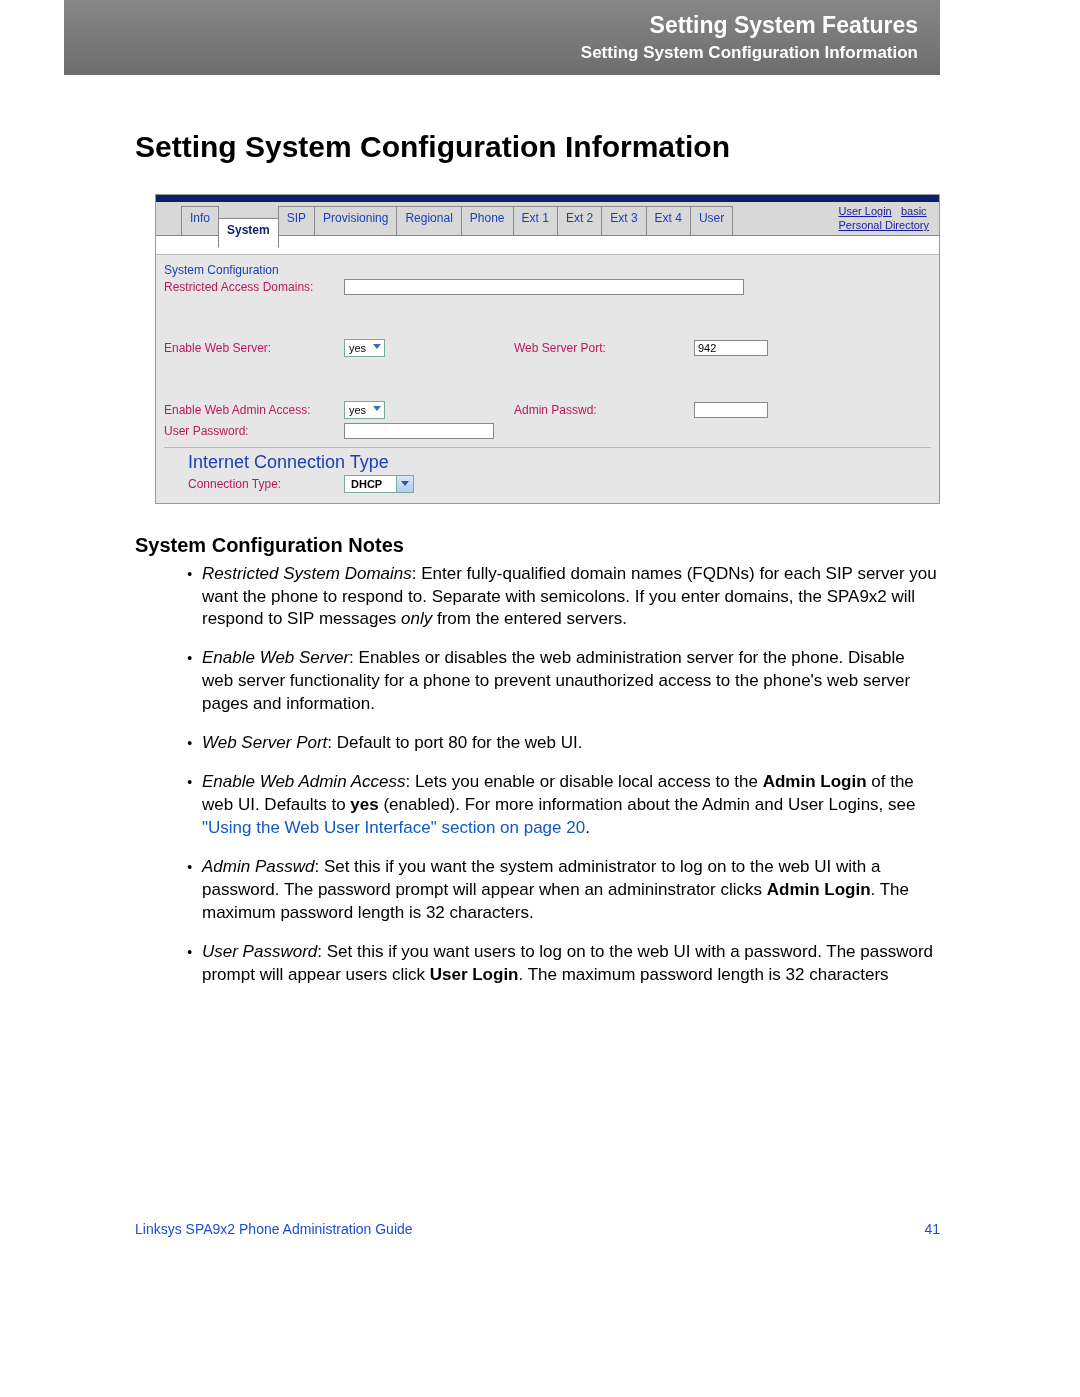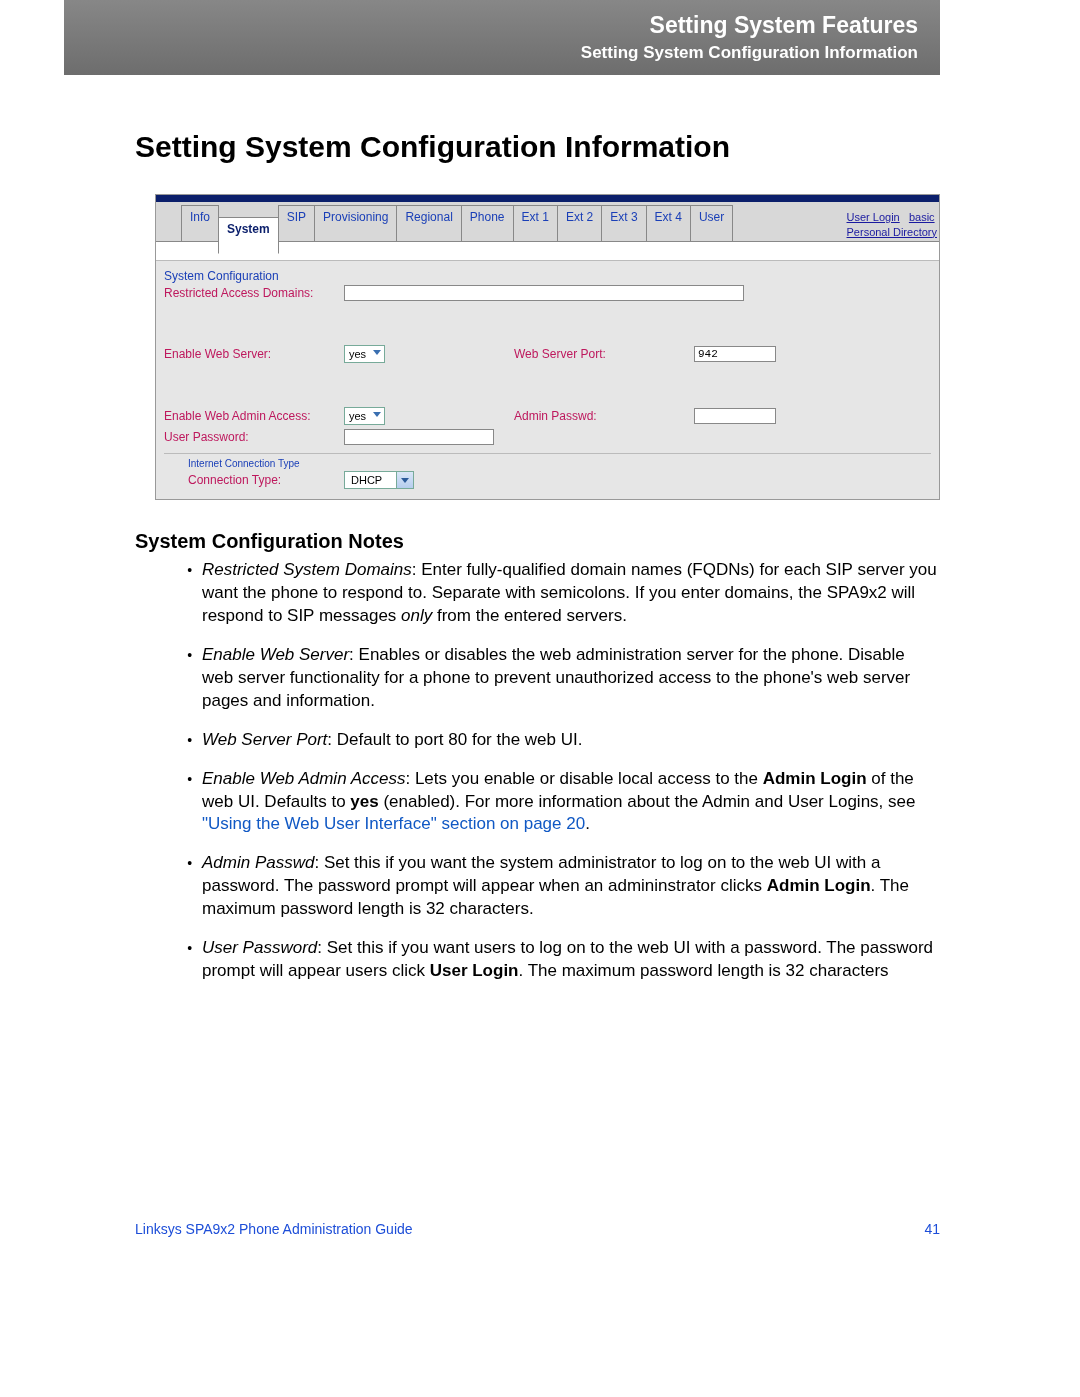--- a/index.html
+++ b/index.html
@@ -73,7 +73,7 @@
     border: 1px solid #888;
     border-bottom: none;
     background: #d8d8d8;
-    padding: 4px 8px 17px 8px;
+    padding: 4px 8px 10px 8px;
     font-size: 12px;
     color: #1a3fb7;
     margin-right: -1px;

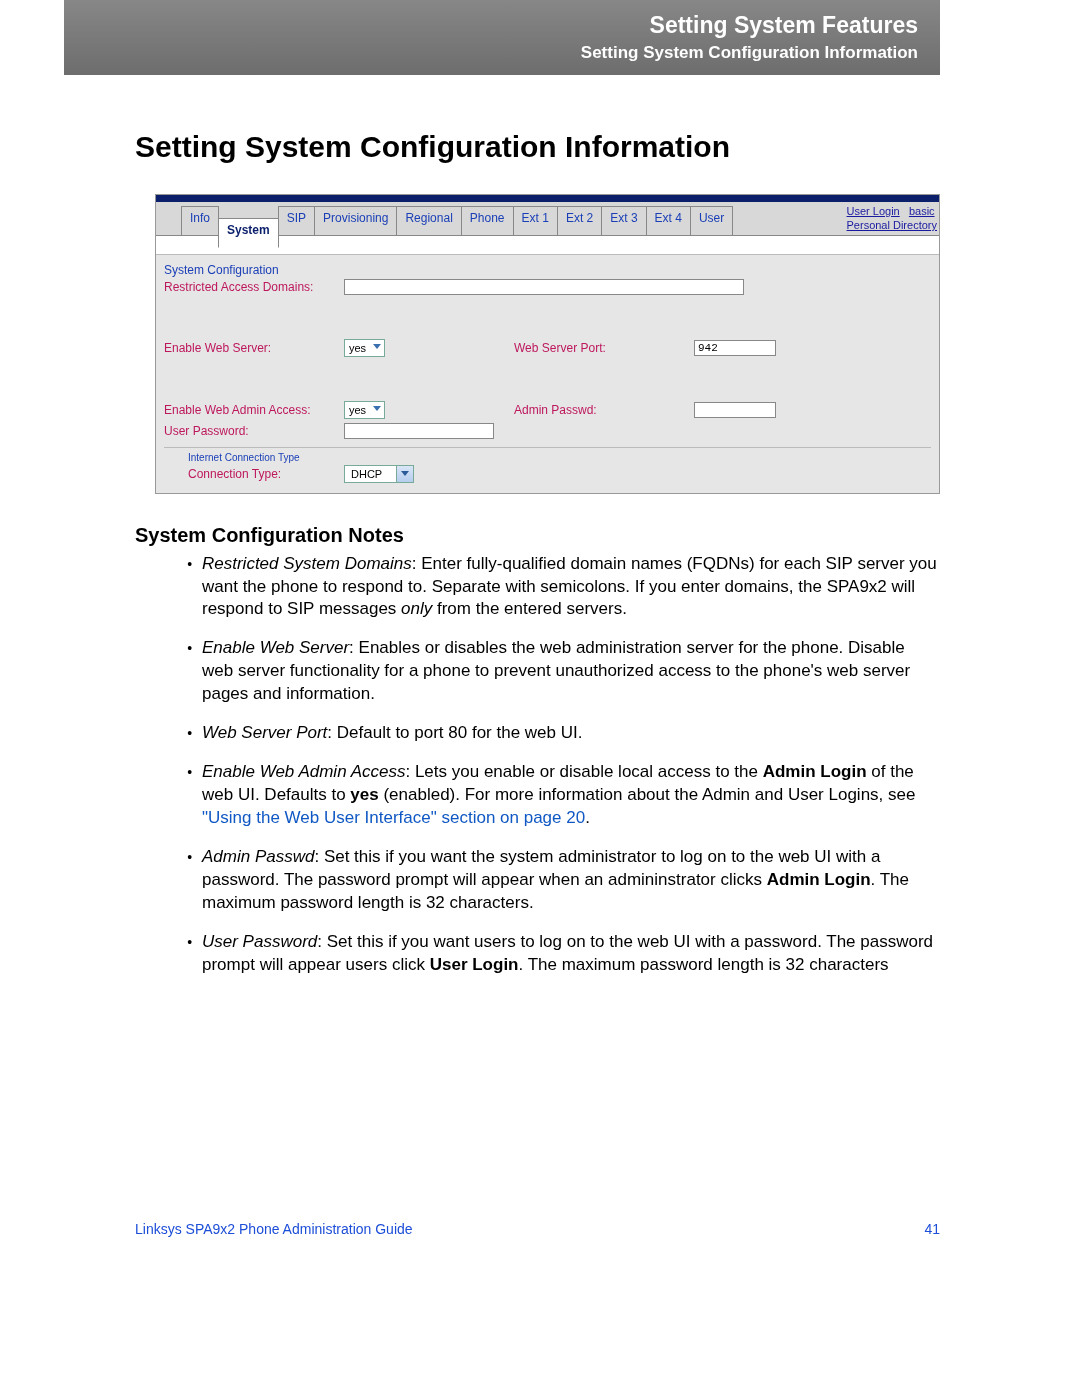--- a/index.html
+++ b/index.html
@@ -89,7 +89,7 @@
   }
   .ss-links {
     margin-left: auto;
-    padding-right: 2px;
+    padding-right: 10px;
     font-size: 11px;
     line-height: 1.3;
     text-align: left;

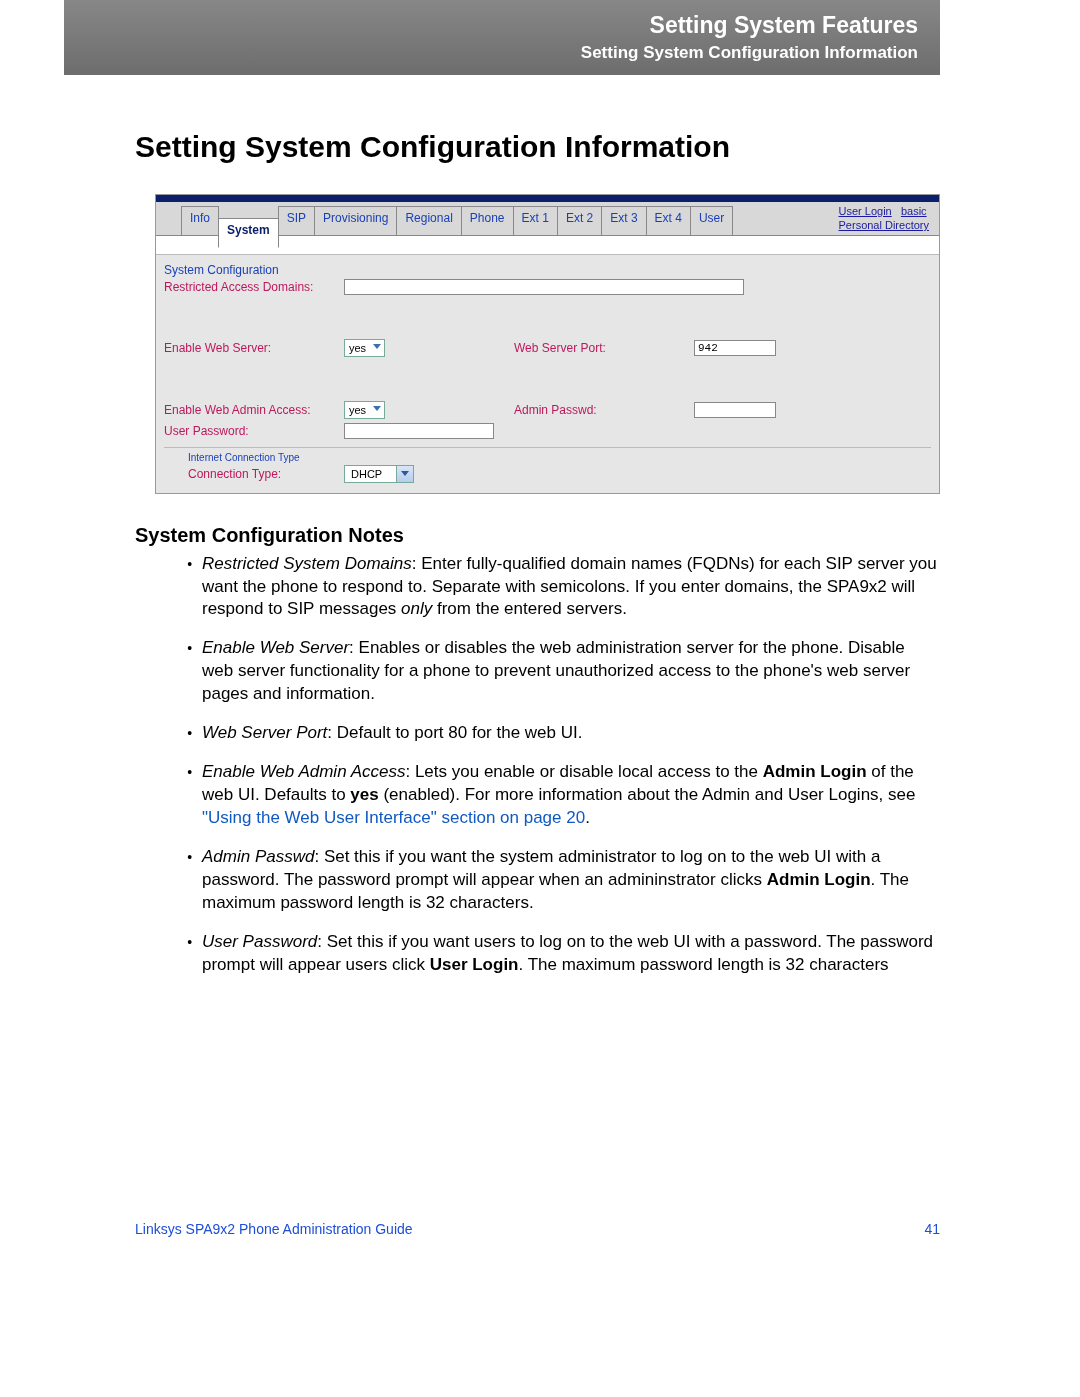--- a/index.html
+++ b/index.html
@@ -104,7 +104,7 @@
   .ss-row-full { display: grid; grid-template-columns: 180px auto; align-items: center; padding: 2px 0;}
   .ss-label { color: #be185d; font-size: 12px; }
   .ss-input { background:#fff; border:1px solid #888; height:16px; width:100%; box-sizing:border-box; font-size:11px; padding:0 3px;}
-  .ss-input-sm { width: 82px; font-family: Liberation Mono, monospace; }
+  .ss-input-sm { width: 74px; }
   .ss-select { background:#fff; border:1px solid #7a9; height:18px; font-size:11px; padding:0 18px 0 4px; position:relative; display:inline-flex; align-items:center; box-sizing:border-box;}
   .ss-select::after { content:""; position:absolute; right:3px; top:4px; width:0;height:0;border-left:4px solid transparent;border-right:4px solid transparent;border-top:5px solid #3a6fb0;}
   .ss-sub { border-top:1px solid #bbb; margin-top:6px; padding:4px 0 0 24px;}

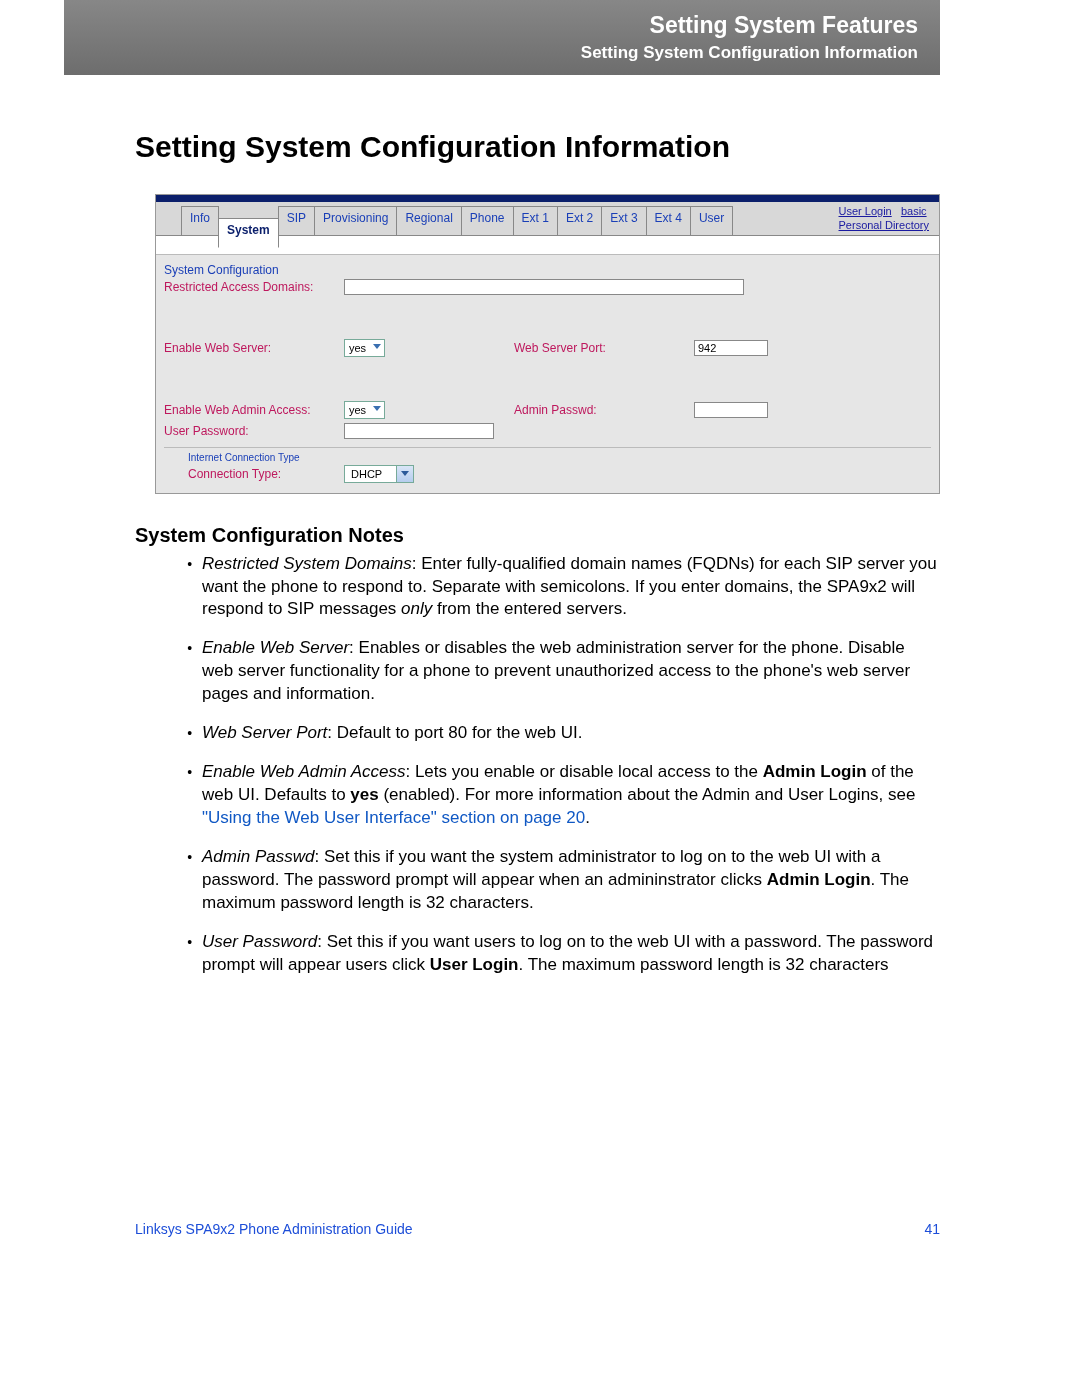--- a/index.html
+++ b/index.html
@@ -108,7 +108,7 @@
   .ss-select { background:#fff; border:1px solid #7a9; height:18px; font-size:11px; padding:0 18px 0 4px; position:relative; display:inline-flex; align-items:center; box-sizing:border-box;}
   .ss-select::after { content:""; position:absolute; right:3px; top:4px; width:0;height:0;border-left:4px solid transparent;border-right:4px solid transparent;border-top:5px solid #3a6fb0;}
   .ss-sub { border-top:1px solid #bbb; margin-top:6px; padding:4px 0 0 24px;}
-  .ss-sub-title { color:#1a3fb7; font-size:10px;}
+  .ss-sub-title { color:#1a3fb7; font-size:18px;}
   .ss-sub-row { display:grid; grid-template-columns:156px 90px; align-items:center; padding:2px 0;}
   .ss-select2 { background:#fff; border:1px solid #7a9; height:18px; font-size:11px; display:inline-flex; align-items:center; width:70px; position:relative; padding-left:6px; box-sizing:border-box;}
   .ss-select2-btn { position:absolute; right:0; top:0; bottom:0; width:16px; background:linear-gradient(#d9e6f7,#b5cdee); border-left:1px solid #7a9; display:flex; align-items:center; justify-content:center;}

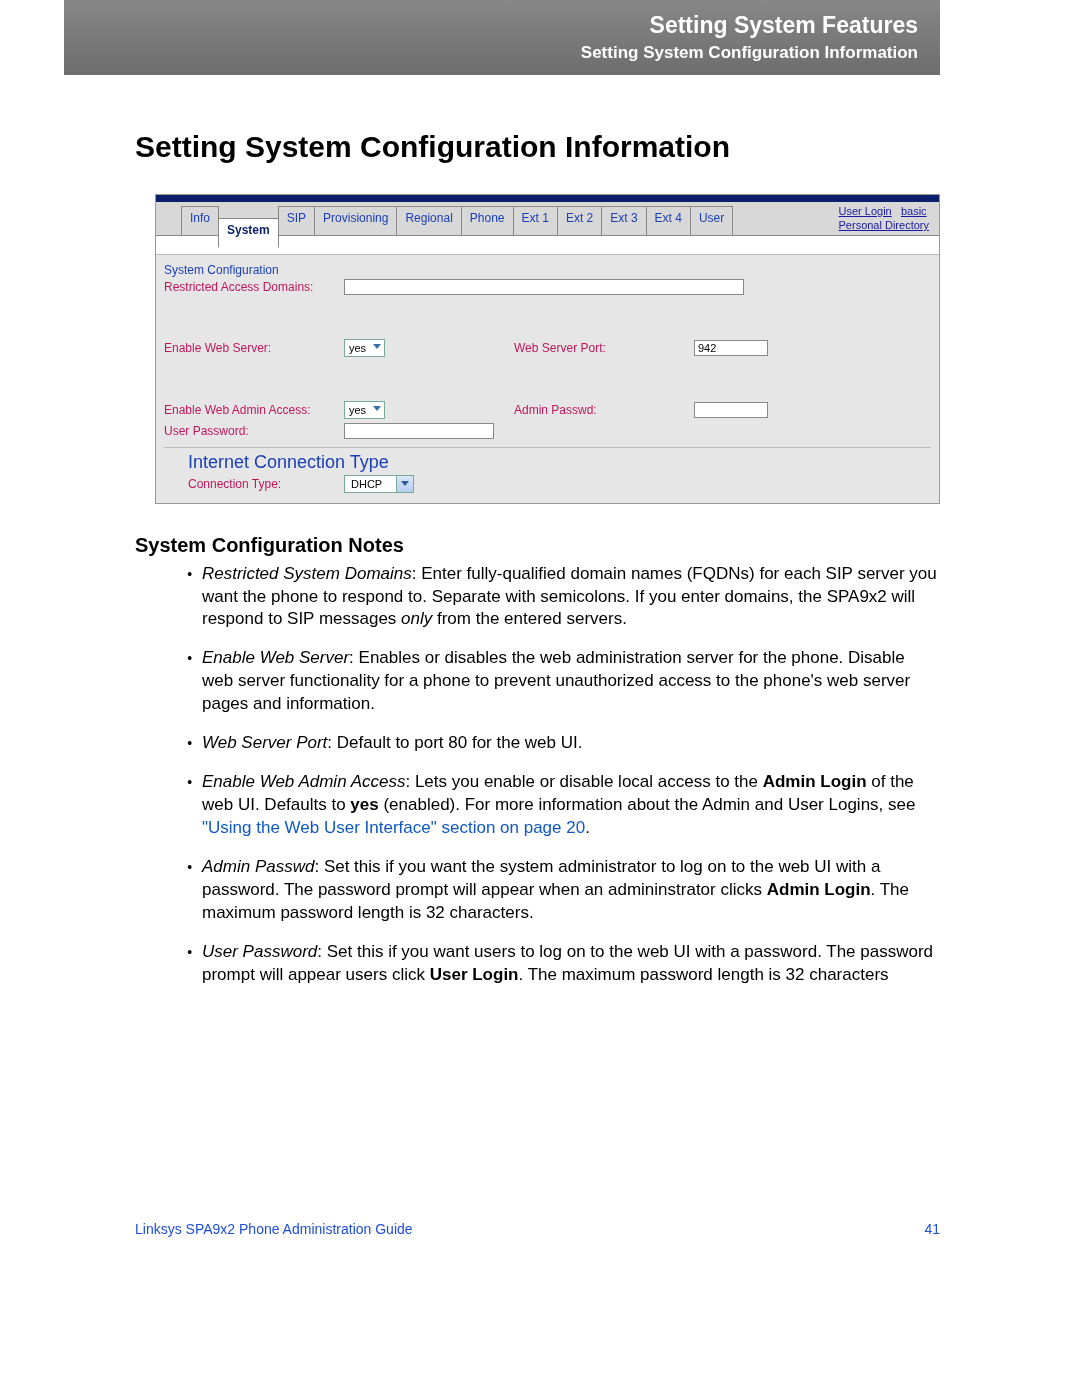--- a/index.html
+++ b/index.html
@@ -110,7 +110,7 @@
   .ss-sub { border-top:1px solid #bbb; margin-top:6px; padding:4px 0 0 24px;}
   .ss-sub-title { color:#1a3fb7; font-size:18px;}
   .ss-sub-row { display:grid; grid-template-columns:156px 90px; align-items:center; padding:2px 0;}
-  .ss-select2 { background:#fff; border:1px solid #7a9; height:18px; font-size:11px; display:inline-flex; align-items:center; width:70px; position:relative; padding-left:6px; box-sizing:border-box;}
+  .ss-select2 { background:#fff; border:1px solid #7a9; height:18px; font-size:11px; display:inline-flex; align-items:center; width:70px; position:relative; padding-left:6px; box-sizing:border-box;font-weight:bold;}
   .ss-select2-btn { position:absolute; right:0; top:0; bottom:0; width:16px; background:linear-gradient(#d9e6f7,#b5cdee); border-left:1px solid #7a9; display:flex; align-items:center; justify-content:center;}
   .ss-select2-btn::after{content:"";width:0;height:0;border-left:4px solid transparent;border-right:4px solid transparent;border-top:5px solid #2b5a99;}
   h2.notes-title {

